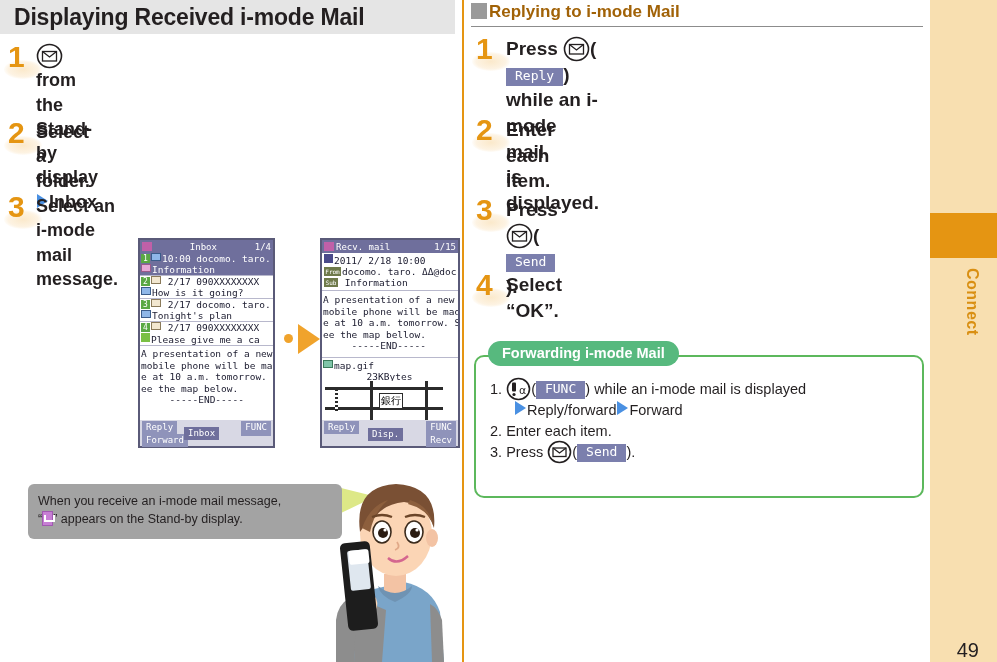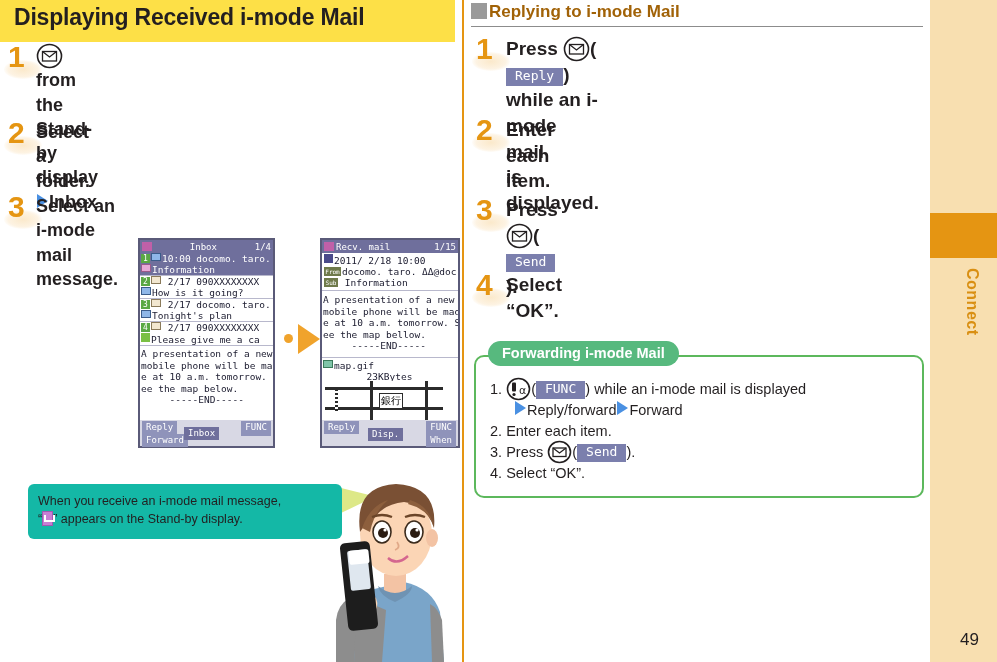--- a/index.html
+++ b/index.html
@@ -44,8 +44,8 @@
   .col-left { position: absolute; left: 0; top: 0; width: 460px; height: 662px; }
 
   .title-bar {
-    position: absolute; left: 0; top: 0; width: 455px; height: 42px;
-    background: #fde047;
+    position: absolute; left: 0; top: 0; width: 455px; height: 34px;
+    background: #e5e5e5;
   }
   .title-bar h1 {
     font-size: 23px; font-weight: bold; color: #231f20;

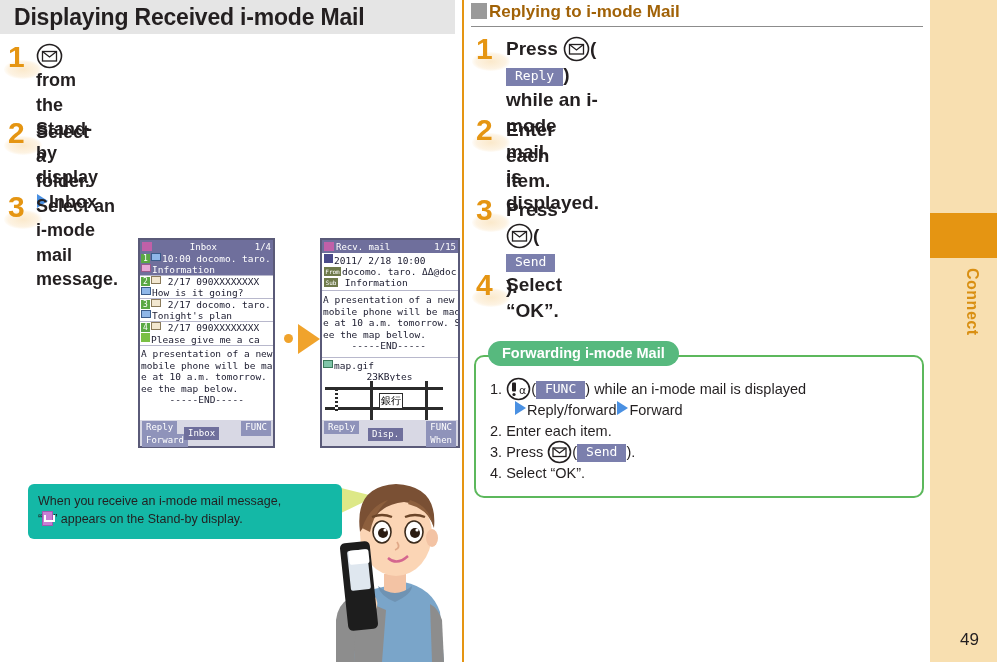--- a/index.html
+++ b/index.html
@@ -364,7 +364,7 @@
         <span class="sk" style="left:2px; top:1px;">Reply</span>
         <span class="sk dark" style="left:46px; top:8px;">Disp.</span>
         <span class="sk" style="right:2px; top:1px;">FUNC</span>
-        <span class="sk" style="right:2px; top:14px;">When</span>
+        <span class="sk" style="right:2px; top:14px;">Recv</span>
       </div>
     </div>
 

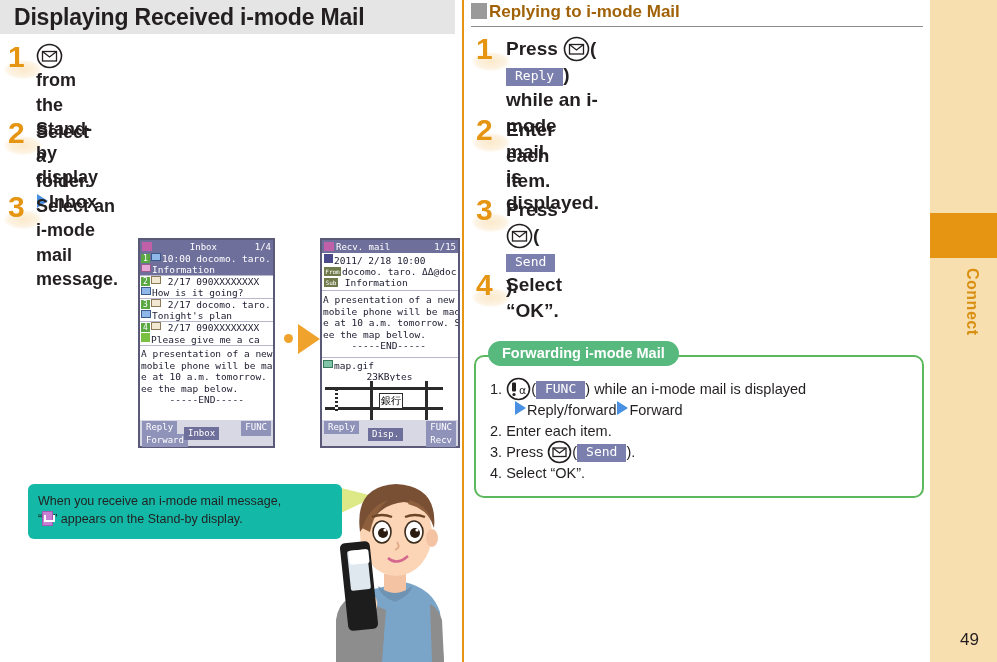--- a/index.html
+++ b/index.html
@@ -503,10 +503,6 @@
             </svg>
           </span>(<span class="softkey">Send</span><span>).</span>
         </li>
-        <li>
-          <span>4.</span>
-          <span>Select “OK”.</span>
-        </li>
       </ol>
     </div>
   </div>

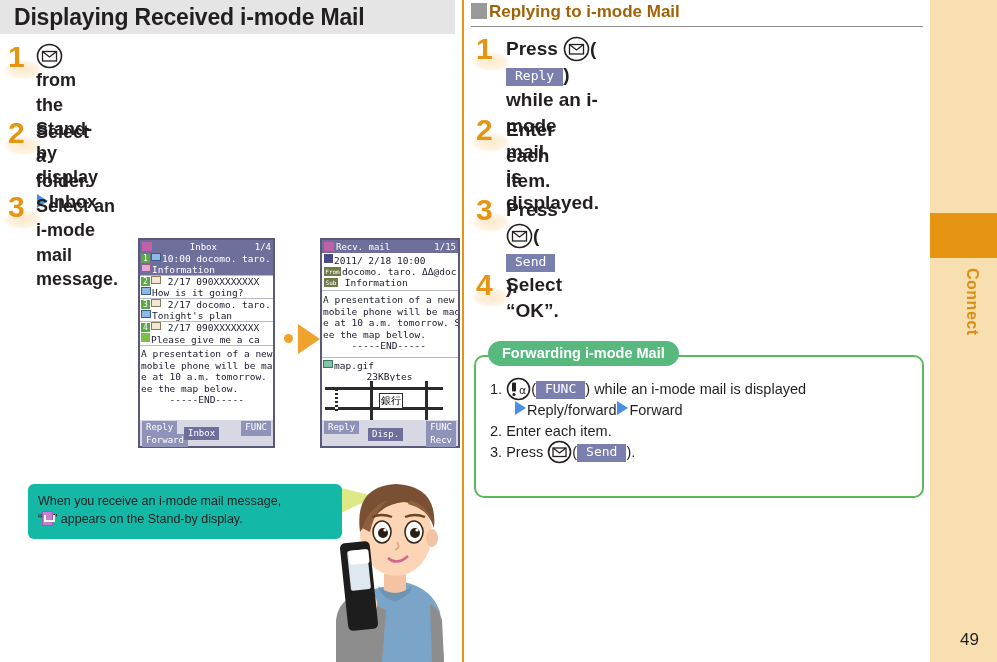--- a/index.html
+++ b/index.html
@@ -152,7 +152,7 @@
   .balloon {
     position: absolute; left: 28px; top: 484px;
     width: 314px; height: 55px;
-    background: #14b8a6; border-radius: 6px;
+    background: #a3a3a3; border-radius: 6px;
     padding: 8px 10px;
   }
   .balloon p {

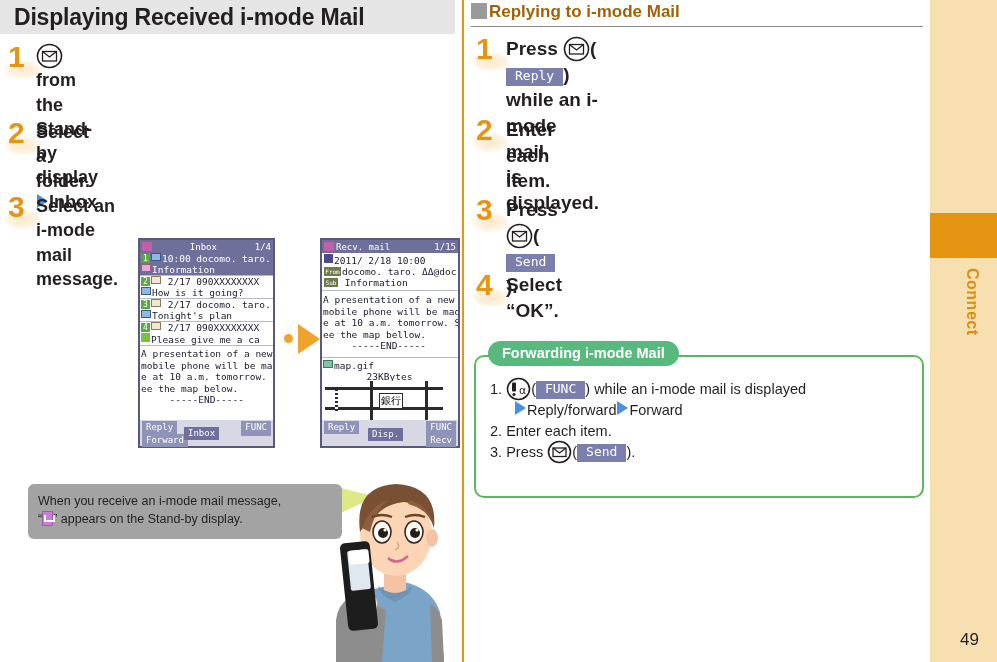--- a/index.html
+++ b/index.html
@@ -30,8 +30,8 @@
     letter-spacing: 0.5px;
   }
   .page-number {
-    position: absolute; right: 18px; bottom: 12px;
-    font-size: 17px; color: #231f20;
+    position: absolute; right: 18px; bottom: 0;
+    font-size: 20px; color: #231f20;
   }
 
   

